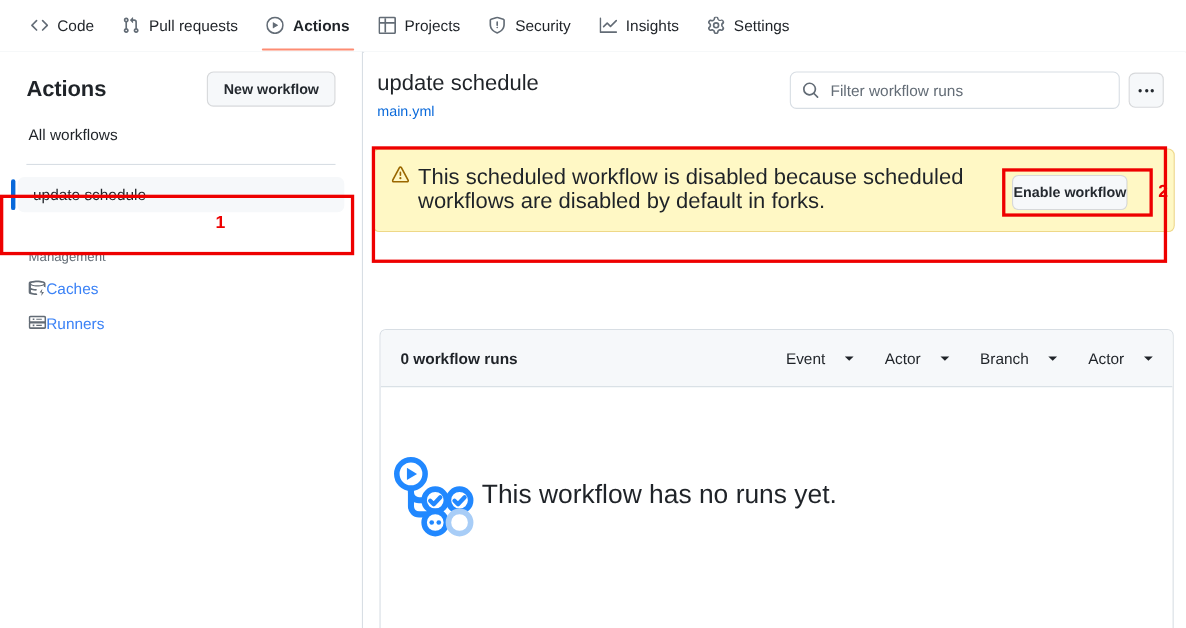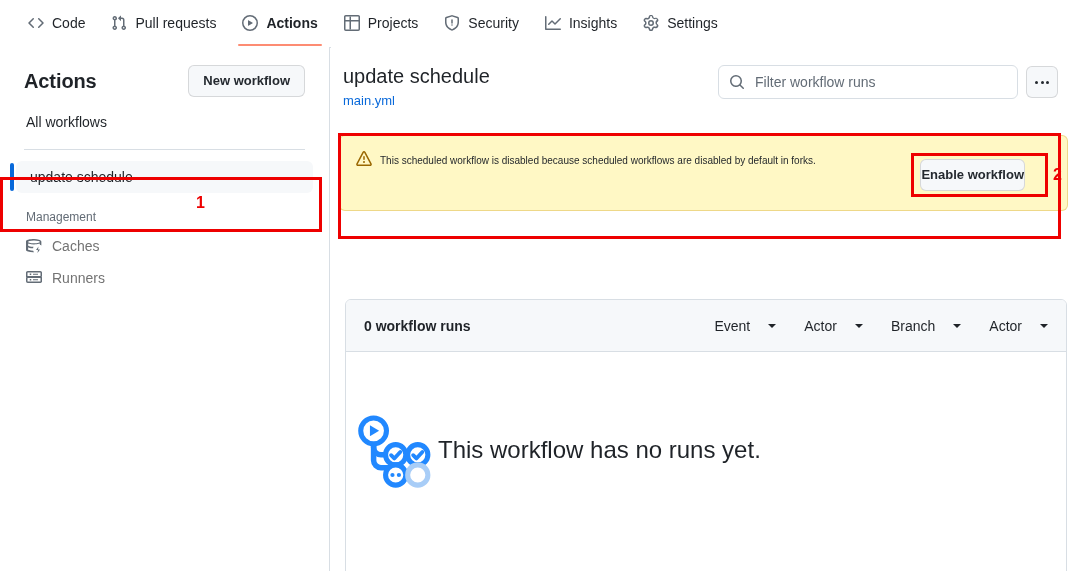--- a/index.html
+++ b/index.html
@@ -167,7 +167,7 @@
   }
   .banner-icon { color: #9a6700; flex: none; margin-top: 1px; display: inline-flex; width: 16px; height: 16px; }
   .banner-text {
-    font-size: 10px; line-height: 22px; color: #1f2328;
+    font-size: 20px; line-height: 22px; color: #1f2328;
     max-width: 505px;
   }
   .enable-btn {

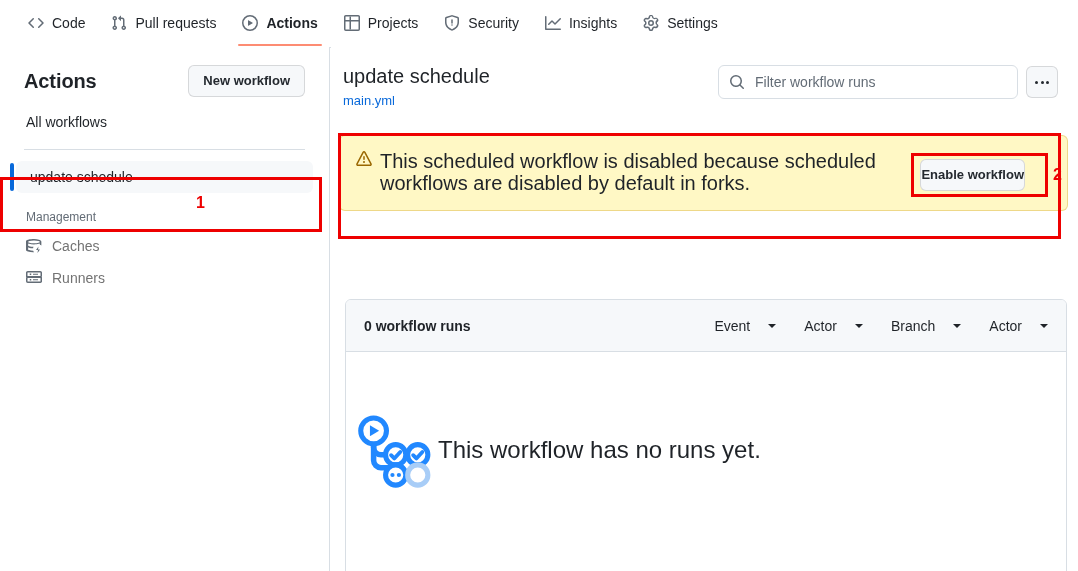--- a/index.html
+++ b/index.html
@@ -334,7 +334,7 @@
         </div>
       </div>
 
-      <div class="side-section-label" style="margin-top:16px;">Management</div>
+      <div class="side-section-label" style="margin-top:32px;">Management</div>
 
       <div class="mgmt-item">
         <span class="mgmt-icon">

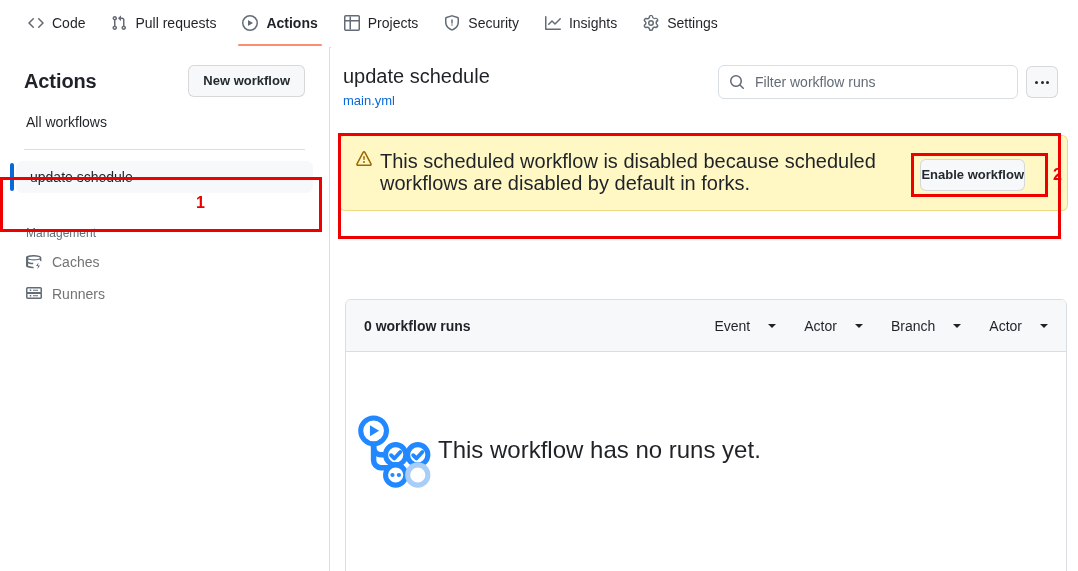--- a/index.html
+++ b/index.html
@@ -108,11 +108,11 @@
     background: #0969da;
   }
   .mgmt-item {
-    display: flex; align-items: center; gap: 10px;
+    display: flex; align-items: center; 
     height: 32px;
     padding: 0 10px;
     font-size: 14px;
-    color: #737373;
+    color: #3b82f6;
     border-radius: 6px;
     cursor: pointer;
   }

